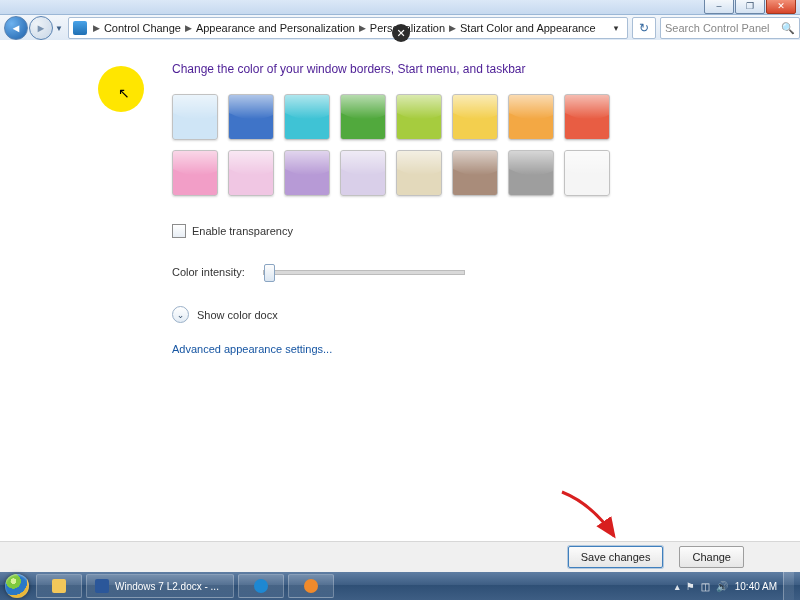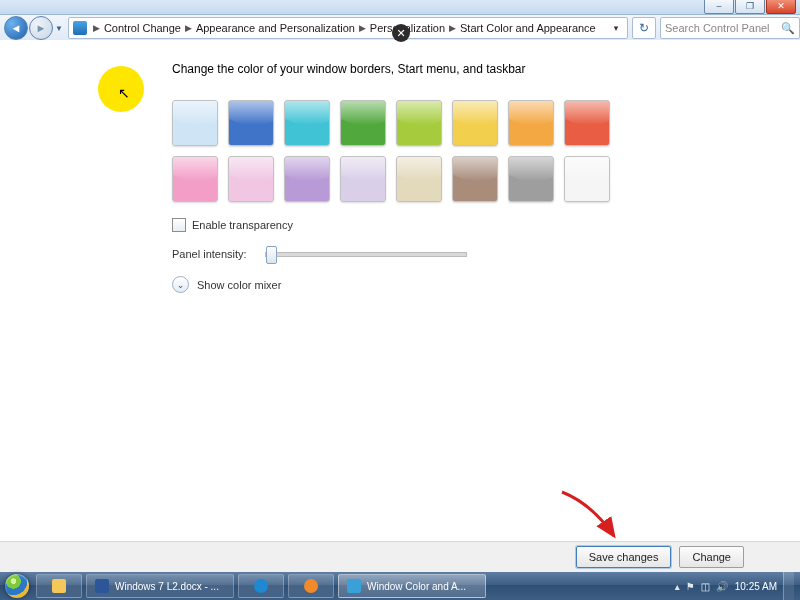--- a/index.html
+++ b/index.html
@@ -25,7 +25,7 @@
   .overlay-badge{position:absolute;left:392px;top:24px;width:18px;height:18px;border-radius:50%;background:#2c2c2c;color:#fff;display:flex;align-items:center;justify-content:center;font-size:11px;z-index:20}
   
   .content{position:absolute;left:0;top:40px;right:0;bottom:58px;background:#fff;padding-left:172px;padding-top:22px}
-  .heading{color:#000000;font-size:12px;margin-bottom:24px}
+  .heading{color:#4c1d95;font-size:12px;margin-bottom:18px}
   .swatches{display:flex;gap:10px;margin-bottom:10px}
   .swatch{width:44px;height:44px;border:1px solid #c2c2c2;border-radius:3px;box-shadow:0 1px 2px rgba(0,0,0,.15);position:relative;overflow:hidden}
   .swatch::after{content:"";position:absolute;left:-15%;top:-25%;width:140%;height:80%;border-radius:50%;background:linear-gradient(rgba(255,255,255,.85),rgba(255,255,255,0));}

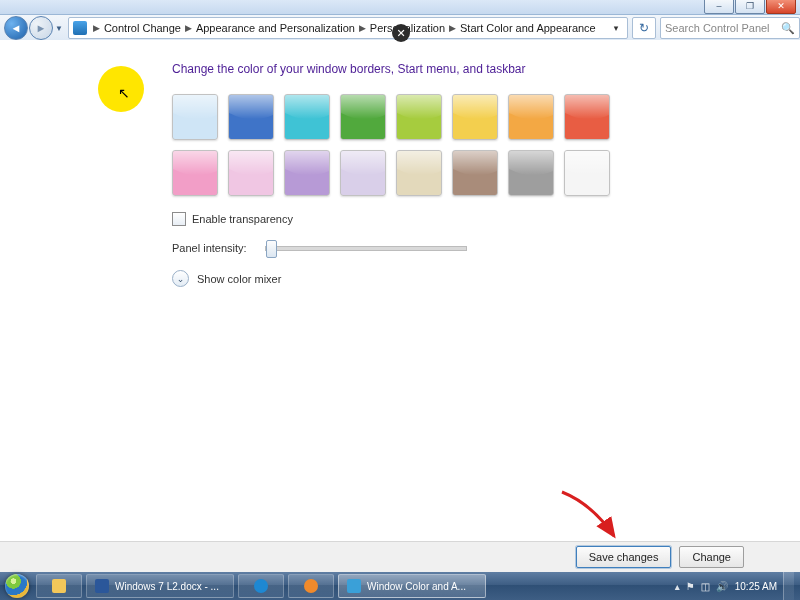--- a/index.html
+++ b/index.html
@@ -31,7 +31,7 @@
   .swatch::after{content:"";position:absolute;left:-15%;top:-25%;width:140%;height:80%;border-radius:50%;background:linear-gradient(rgba(255,255,255,.85),rgba(255,255,255,0));}
   .curcolor{margin-top:6px;color:#333}
   .curcolor .val{color:#7a7a7a}
-  .row{display:flex;align-items:center;margin-top:16px;color:#333}
+  .row{display:flex;align-items:center;margin-top:28px;color:#333}
   .checkbox{width:12px;height:12px;border:1px solid #8c8c8c;background:linear-gradient(#fff,#e8eef5);margin-right:6px}
   .slider-track{width:200px;height:3px;background:#d9d9d9;border:1px solid #bcbcbc;margin-left:18px;position:relative}
   .slider-thumb{position:absolute;left:0;top:-7px;width:9px;height:16px;background:linear-gradient(#fdfdfd,#dbe6f1);border:1px solid #8aa5c2;border-radius:2px}

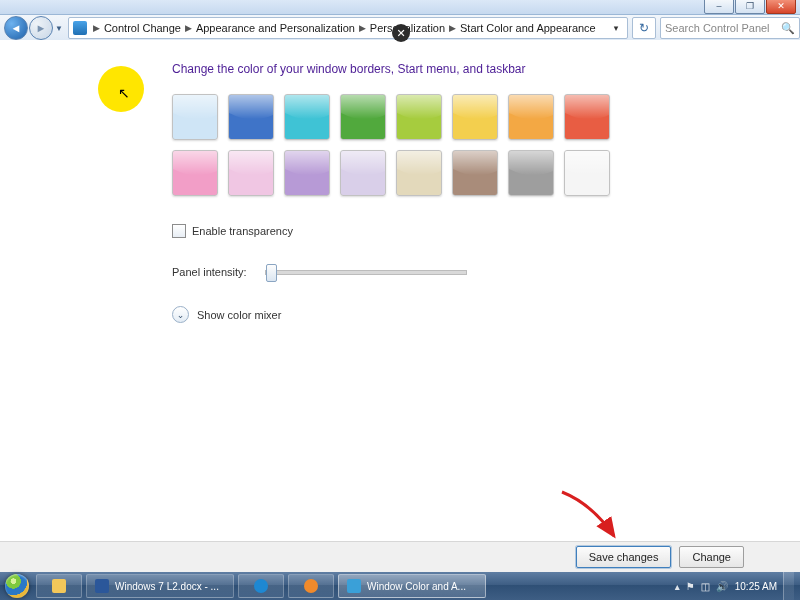--- a/index.html
+++ b/index.html
@@ -139,7 +139,7 @@
   </div>
 
   <div class="row">
-    <span>Panel intensity:</span>
+    <span>Color intensity:</span>
     <div class="slider-track">
       <div class="slider-thumb"></div>
     </div>

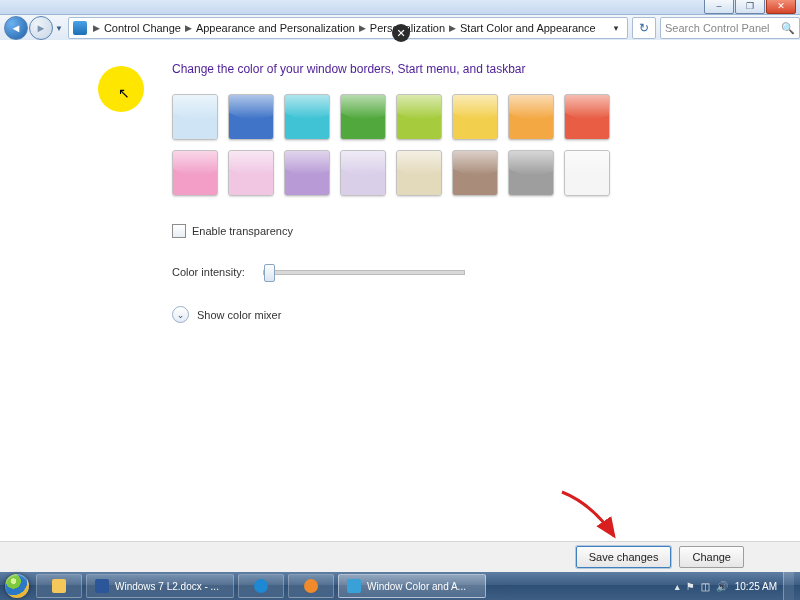--- a/index.html
+++ b/index.html
@@ -147,7 +147,7 @@
 
   <div class="row">
     <div class="expander">⌄</div>
-    <span>Show color mixer</span>
+    <span>Show color docx</span>
   </div>
 
 </div>

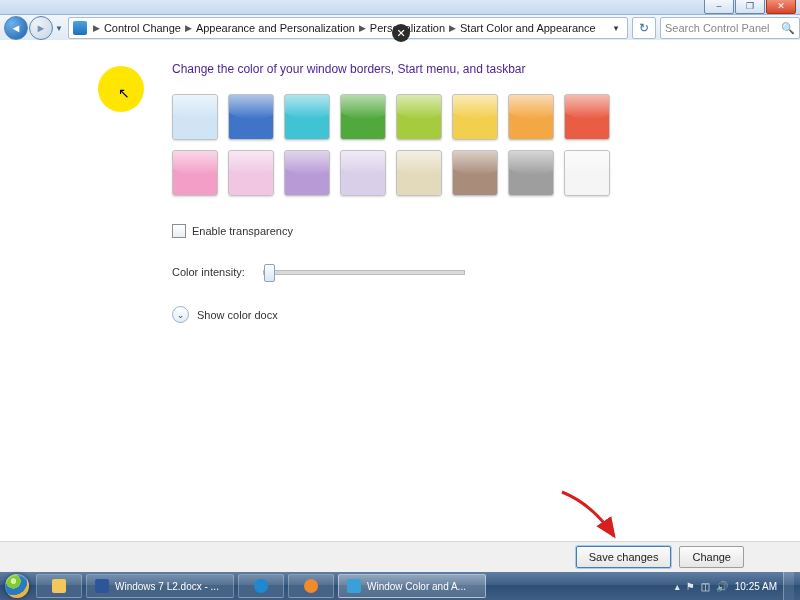--- a/index.html
+++ b/index.html
@@ -150,6 +150,7 @@
     <span>Show color docx</span>
   </div>
 
+  <div class="link">Advanced appearance settings...</div>
 </div>
 
 <svg class="arrow" viewBox="0 0 80 60">

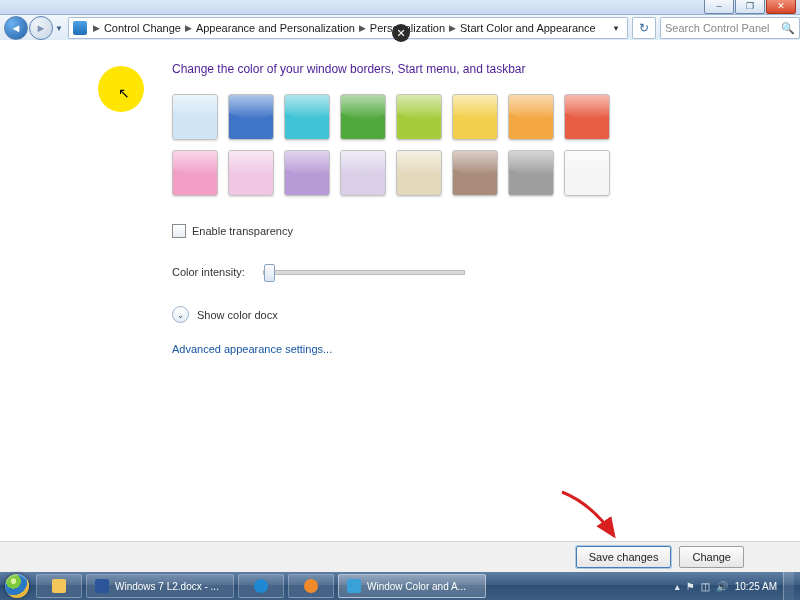--- a/index.html
+++ b/index.html
@@ -43,7 +43,7 @@
   
   .arrow{position:absolute;left:550px;top:486px;width:80px;height:60px;z-index:8;pointer-events:none}
   
-  .cmdbar{position:absolute;left:0;right:0;bottom:28px;height:30px;background:#f0f0f0;border-top:1px solid #d7d7d7;display:flex;align-items:center;justify-content:flex-end;padding-right:56px;gap:8px}
+  .cmdbar{position:absolute;left:0;right:0;bottom:28px;height:30px;background:#f0f0f0;border-top:1px solid #d7d7d7;display:flex;align-items:center;justify-content:flex-end;padding-right:56px;gap:16px}
   .btn{height:20px;border:1px solid #9e9e9e;background:linear-gradient(#fcfcfc,#e6e6e6);border-radius:2px;padding:0 12px;display:flex;align-items:center;font-size:11px}
   .btn.primary{border-color:#3f7fbd;box-shadow:0 0 0 1px rgba(63,127,189,.35)}
   

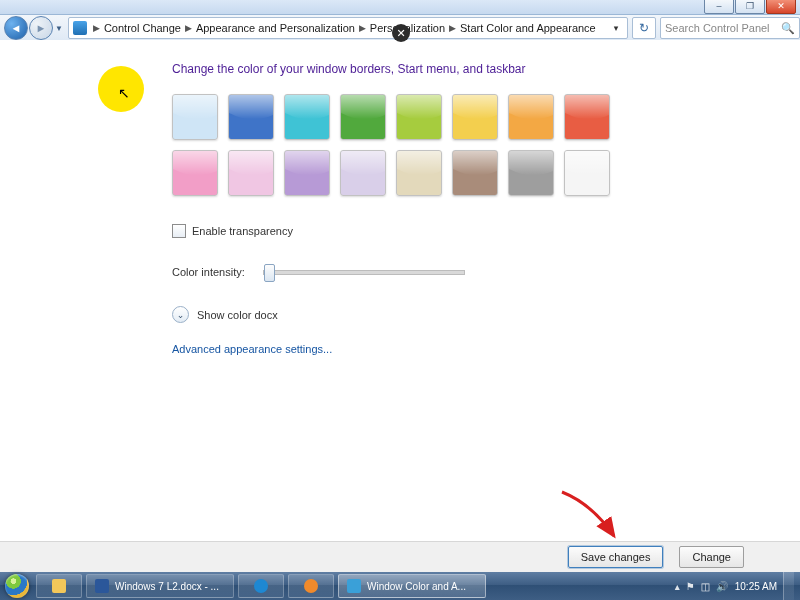--- a/index.html
+++ b/index.html
@@ -184,10 +184,6 @@
   <div class="task-item">
         <div class="task-icon" style="background:#f08a2b;border-radius:50%"></div>
       </div>
-  <div class="task-item wide active">
-    <div class="task-icon" style="background:#3aa0d8"></div>
-    <span>Window Color and A...</span>
-  </div>
   <div class="tray">
     <span class="ic">▴</span>
     <span class="ic">⚑</span>

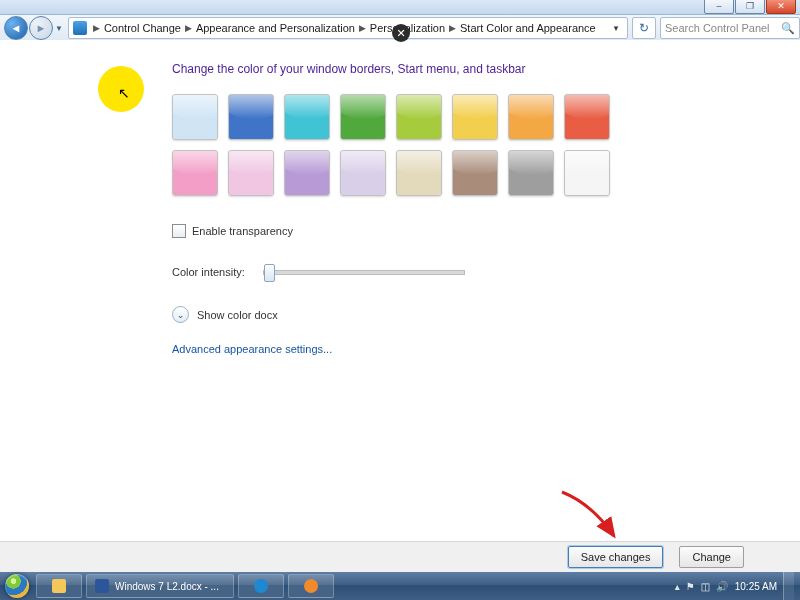--- a/index.html
+++ b/index.html
@@ -189,7 +189,7 @@
     <span class="ic">⚑</span>
     <span class="ic">◫</span>
     <span class="ic">🔊</span>
-    <span>10:25 AM</span>
+    <span>10:40 AM</span>
     <div class="showdesk"></div>
   </div>
 </div>

